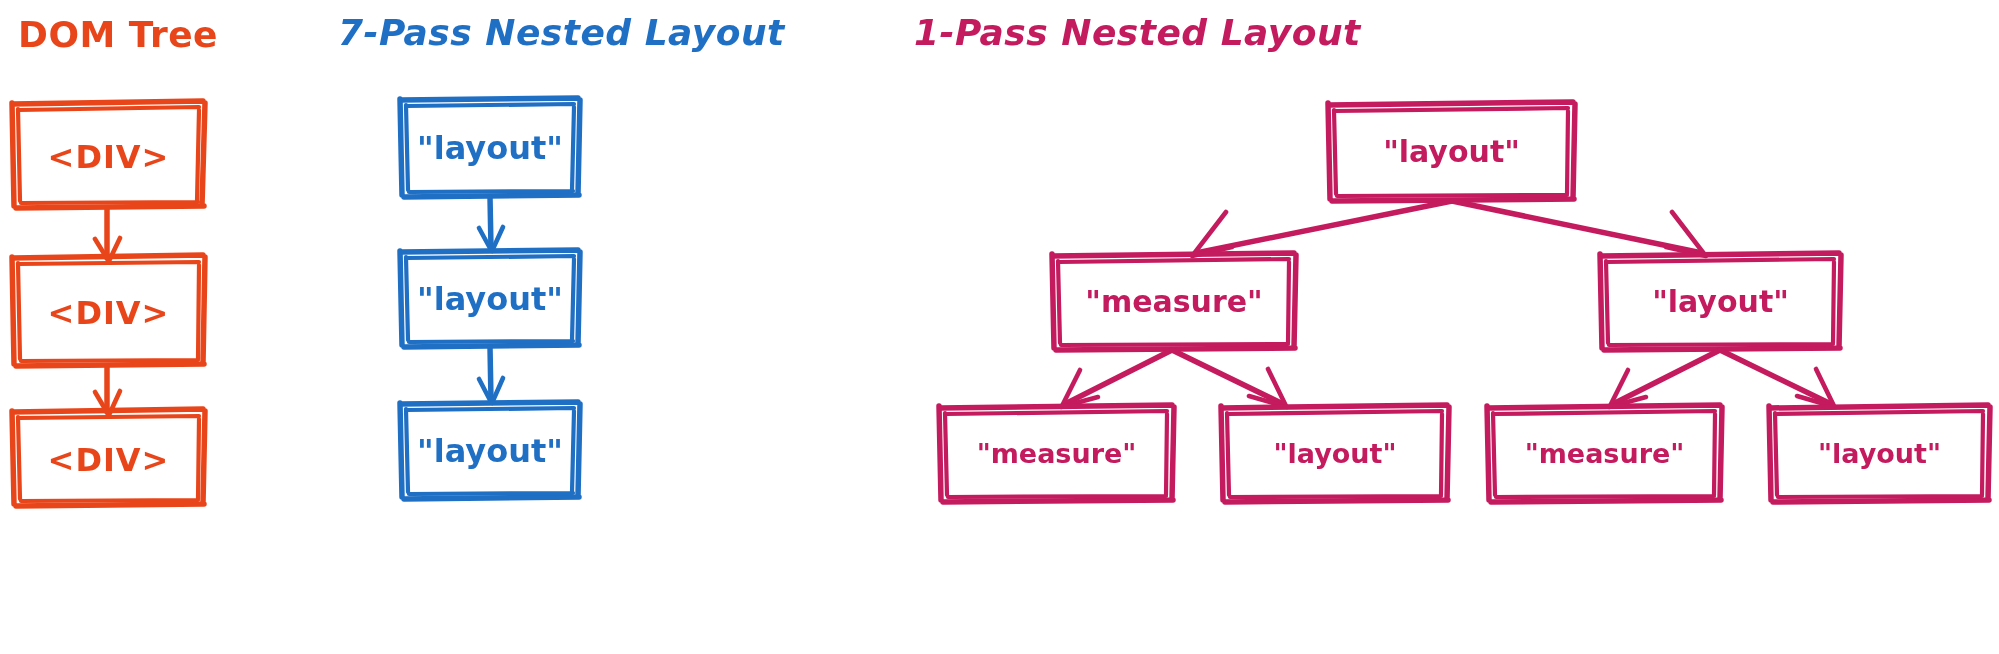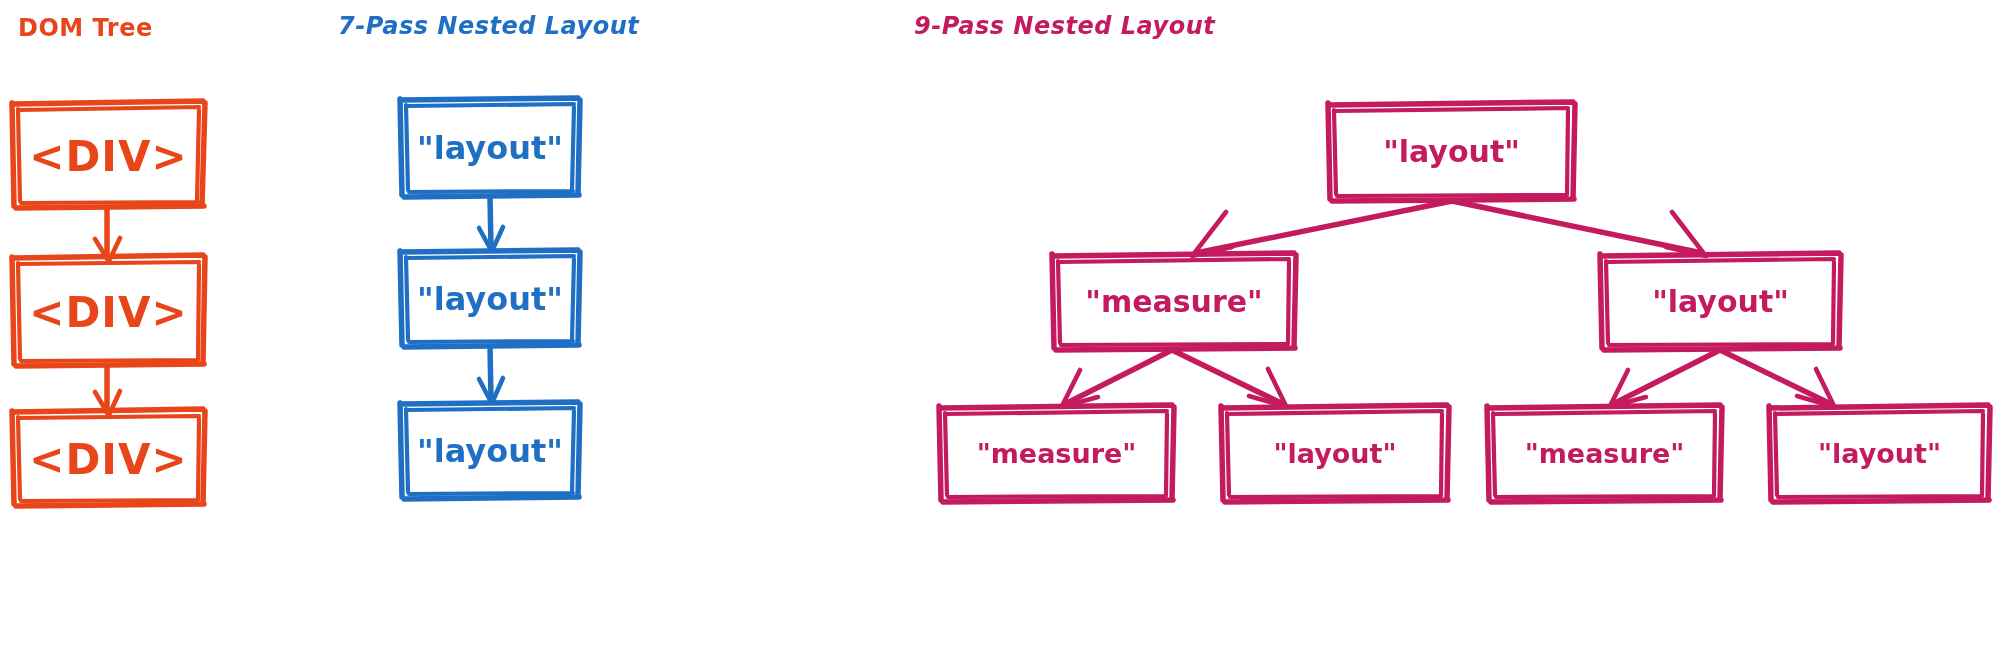--- a/index.html
+++ b/index.html
@@ -28,7 +28,7 @@
     white-space: nowrap;
     font-family: "DejaVu Sans", sans-serif;
     font-weight: 700;
-    font-size: 24px;
+    font-size: 36px;
     letter-spacing: 0.5px;
     user-select: none;
   }

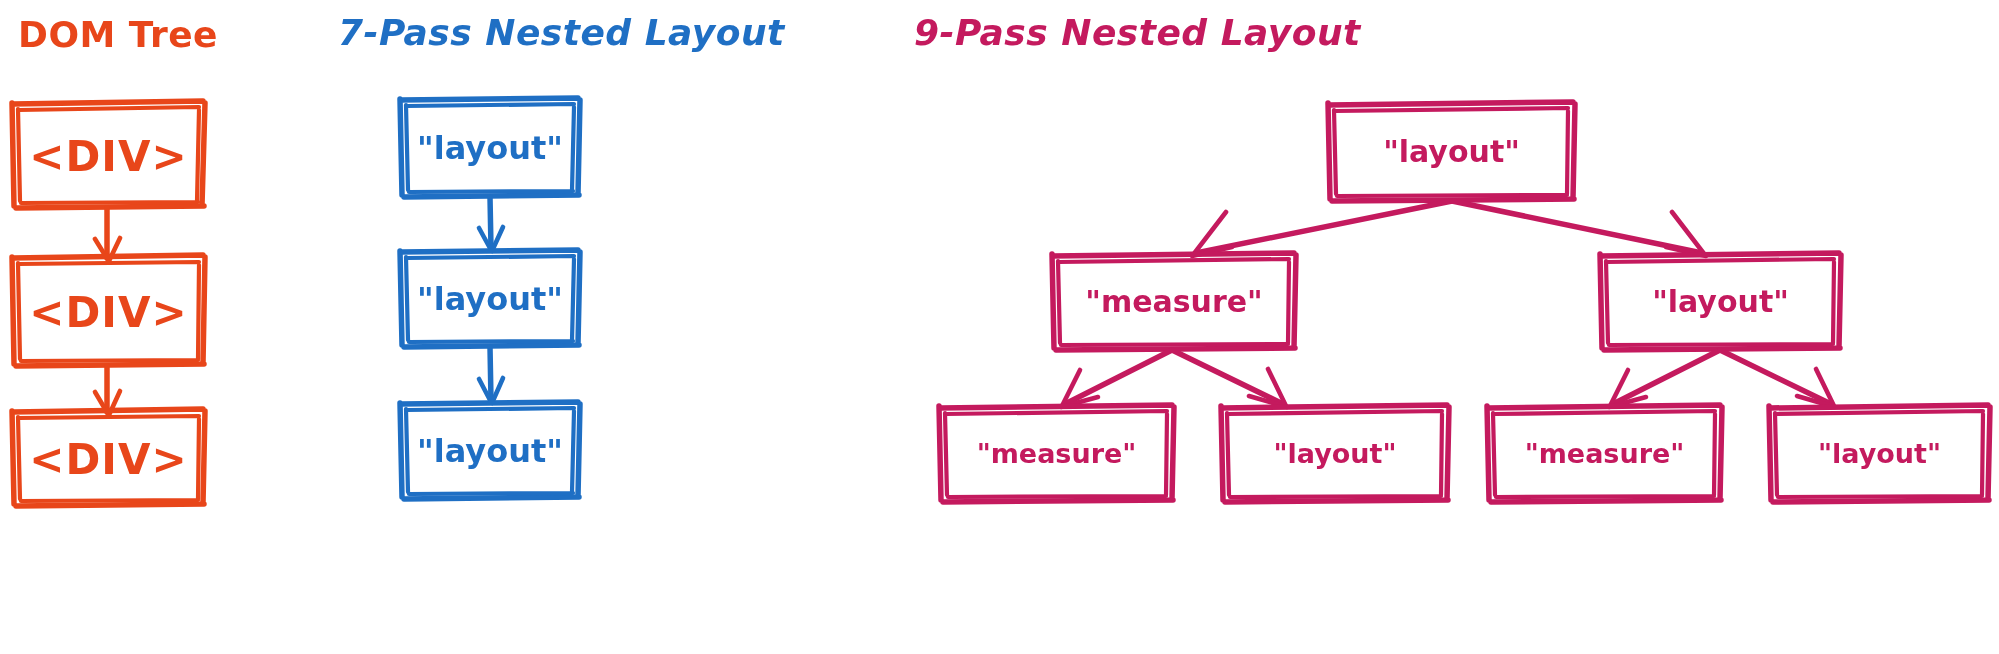--- a/index.html
+++ b/index.html
@@ -201,7 +201,7 @@
 
 <div class="col-title title-dom">DOM Tree</div>
 <div class="col-title title-onepass">7-Pass Nested Layout</div>
-<div class="col-title title-twopass">9-Pass Nested Layout</div>
+<div class="col-title title-twopass">1-Pass Nested Layout</div>
 
 <div class="node orange" style="left:12px;  top:101px; width:193px; height:107px;">
   <span class="node-label">&lt;DIV&gt;</span>

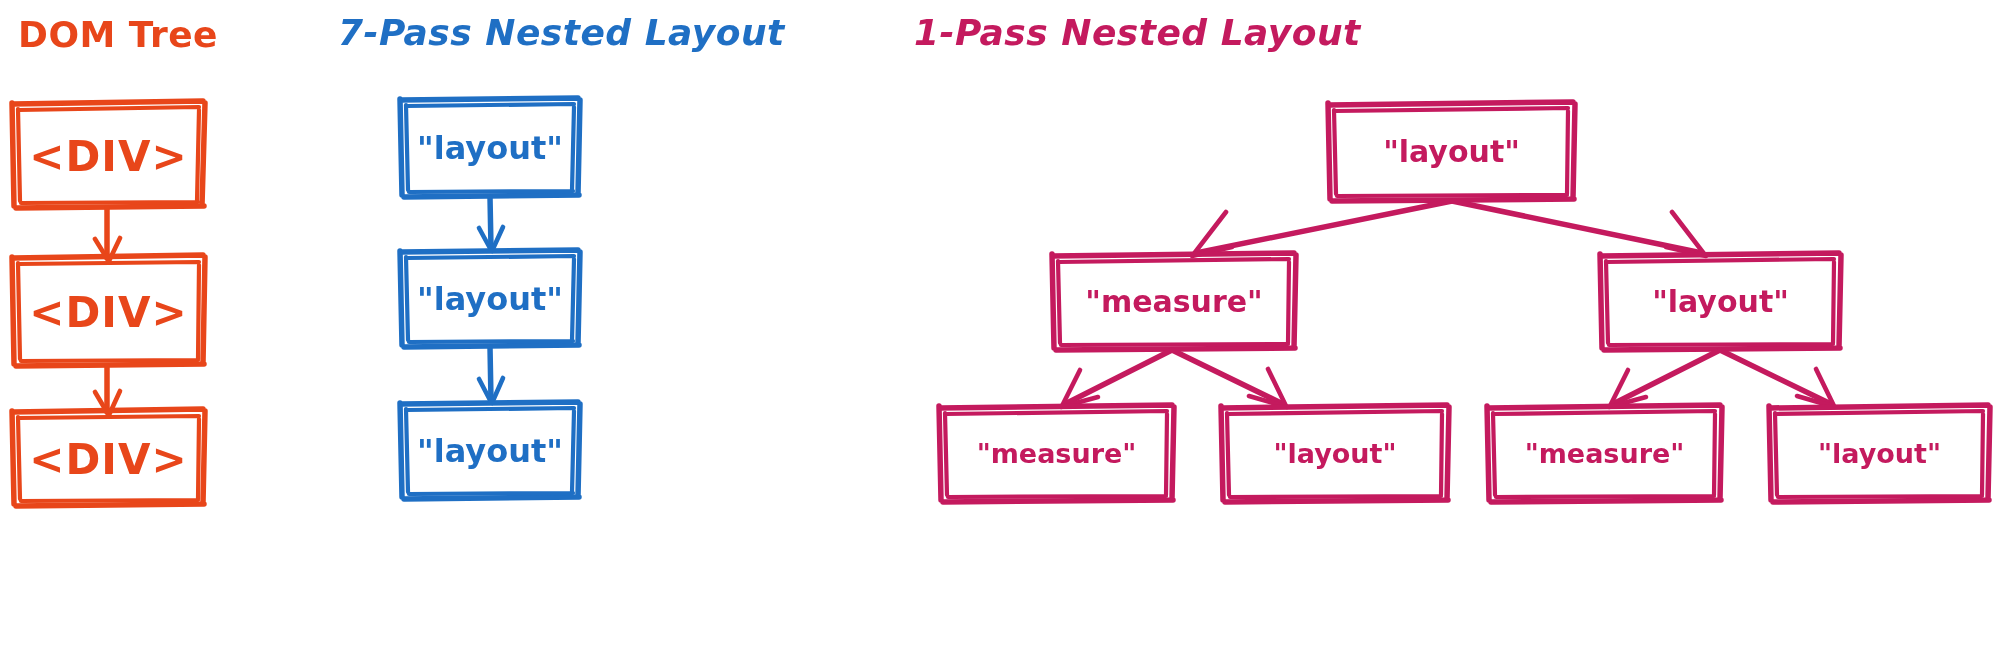--- a/index.html
+++ b/index.html
@@ -57,7 +57,7 @@
   .node.orange .node-label {
     color: #E8461A;
     font-weight: 700;
-    font-size: 42px;
+    font-size: 32px;
     letter-spacing: 1px;
     transform: translateY(2px);
   }

